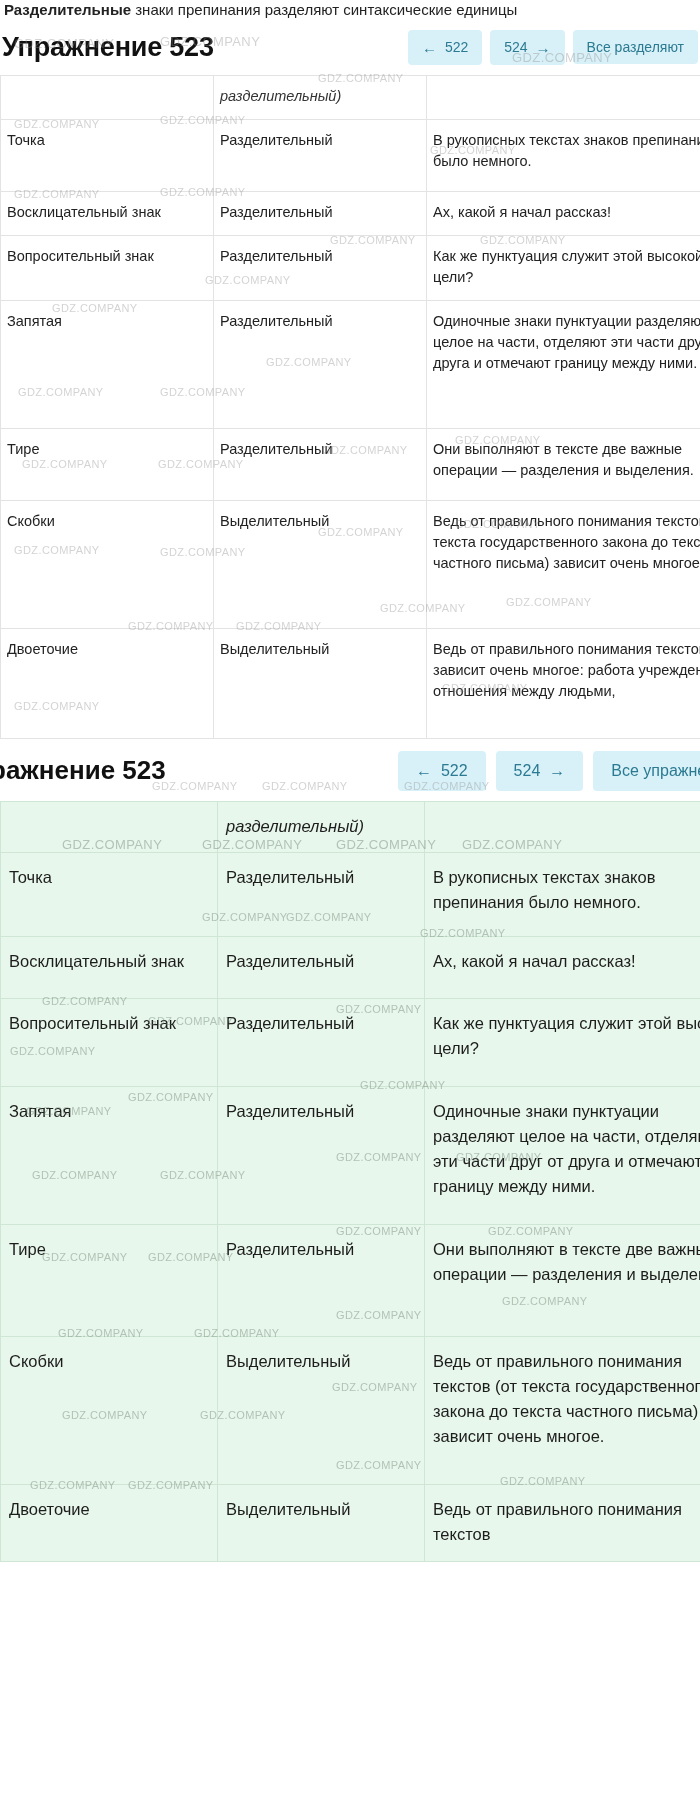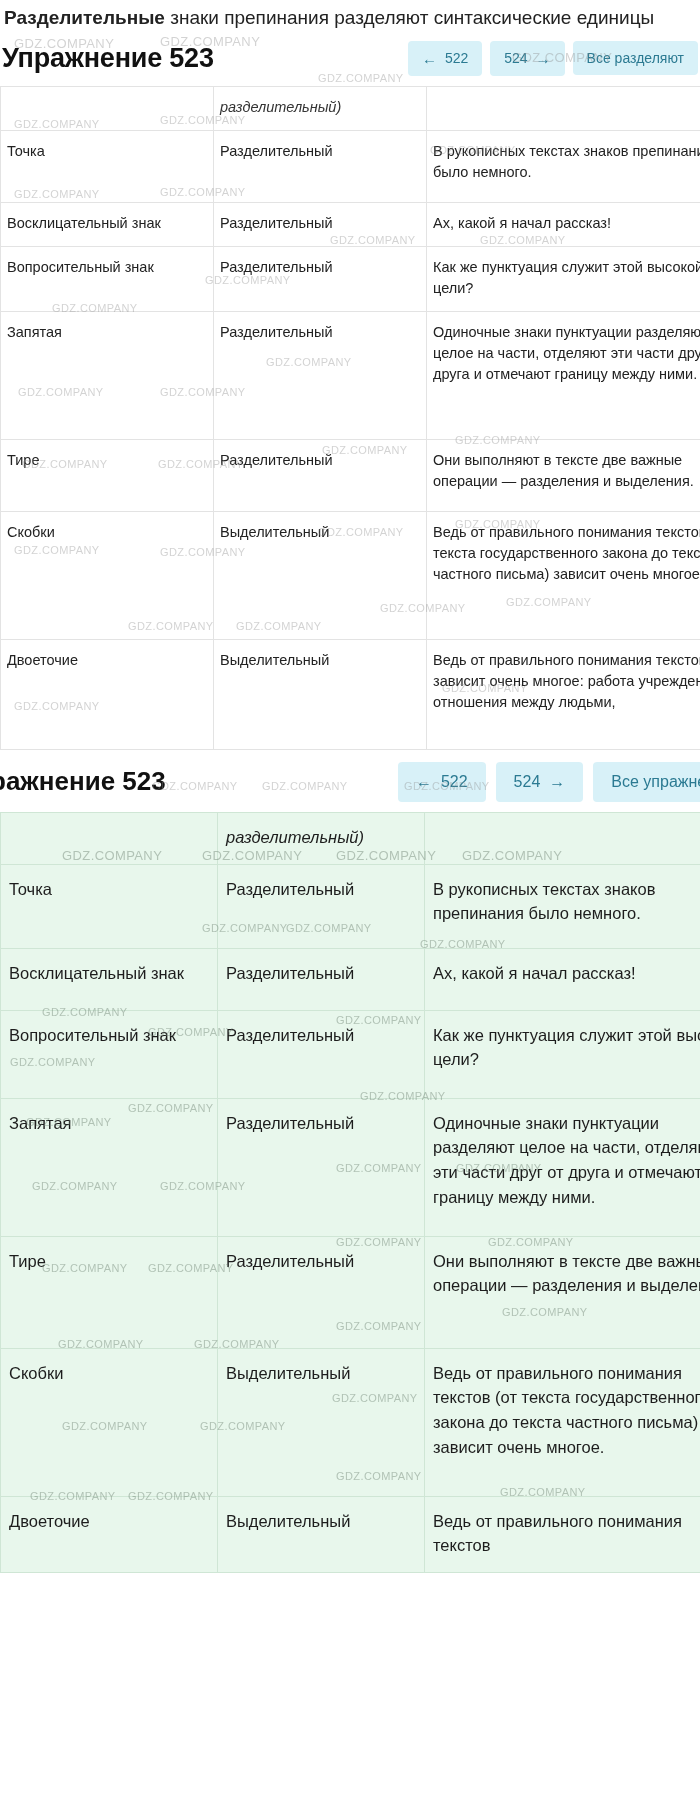--- a/index.html
+++ b/index.html
@@ -21,8 +21,8 @@
 
   
   .top-heading {
-    font-size: 19px;
-    padding: 6px 4px 8px 4px;
+    font-size: 15px;
+    padding: 0 4px 8px 4px;
     line-height: 1.3;
   }
   .top-heading b {

